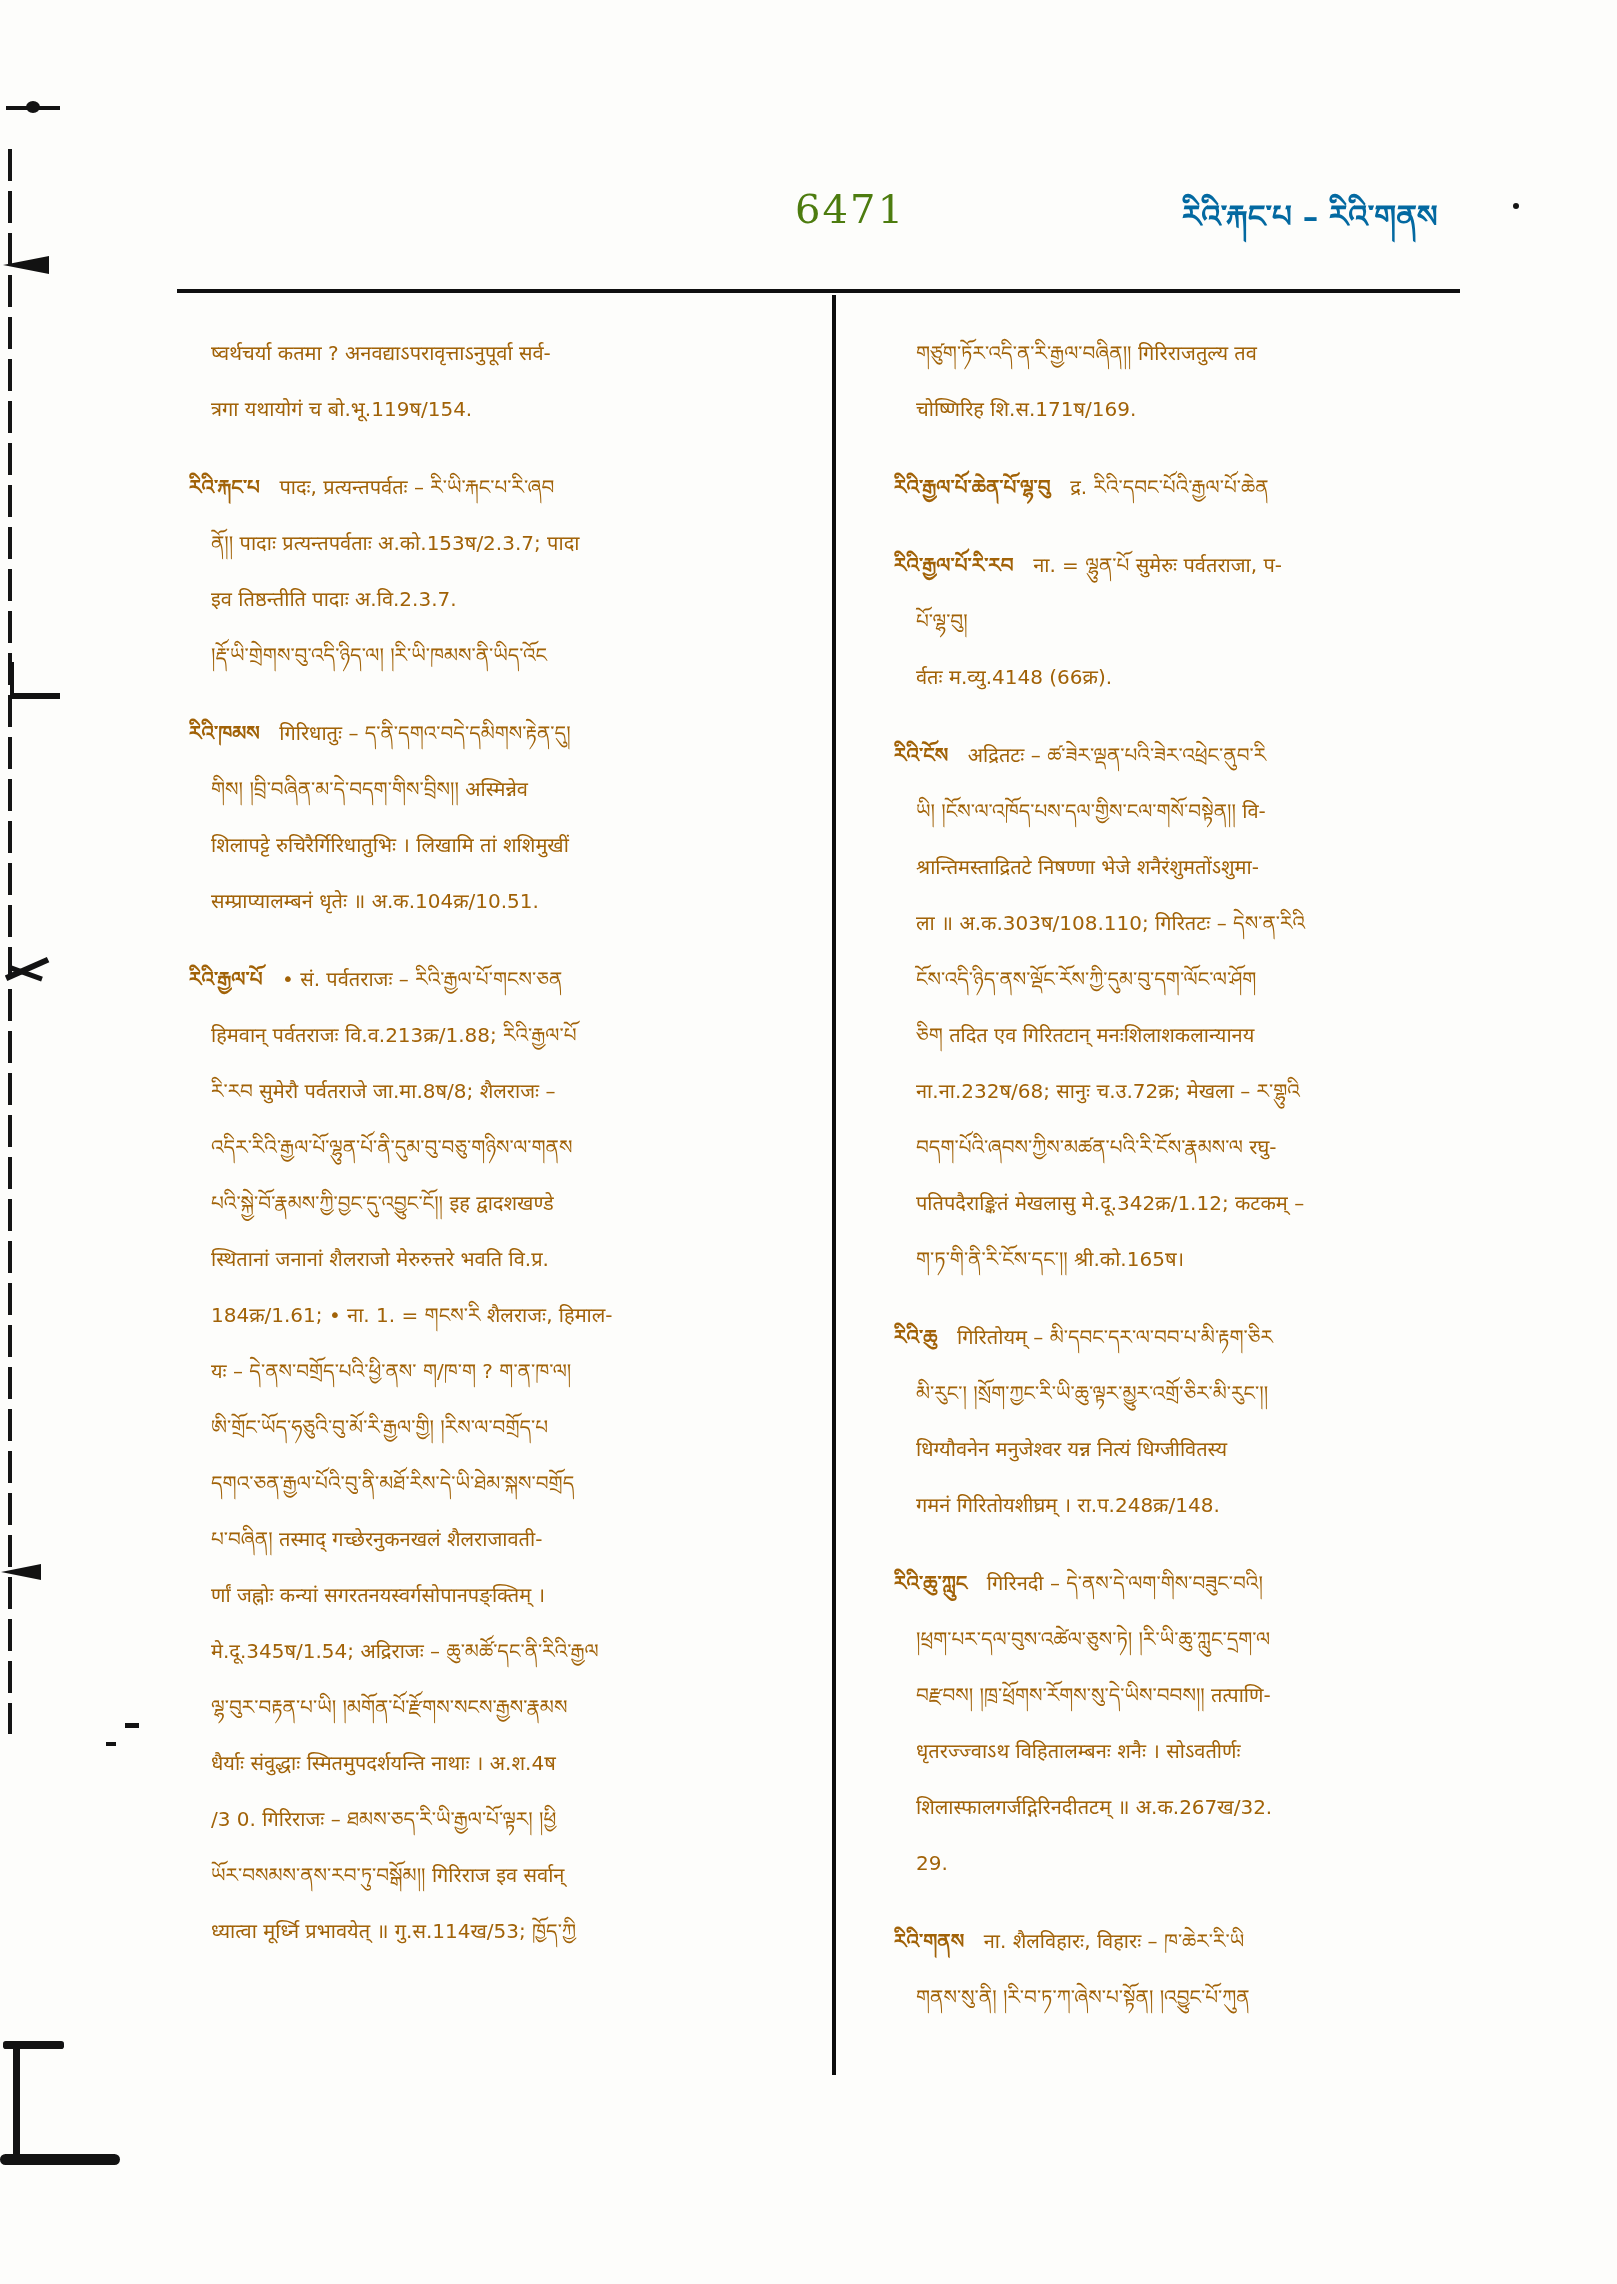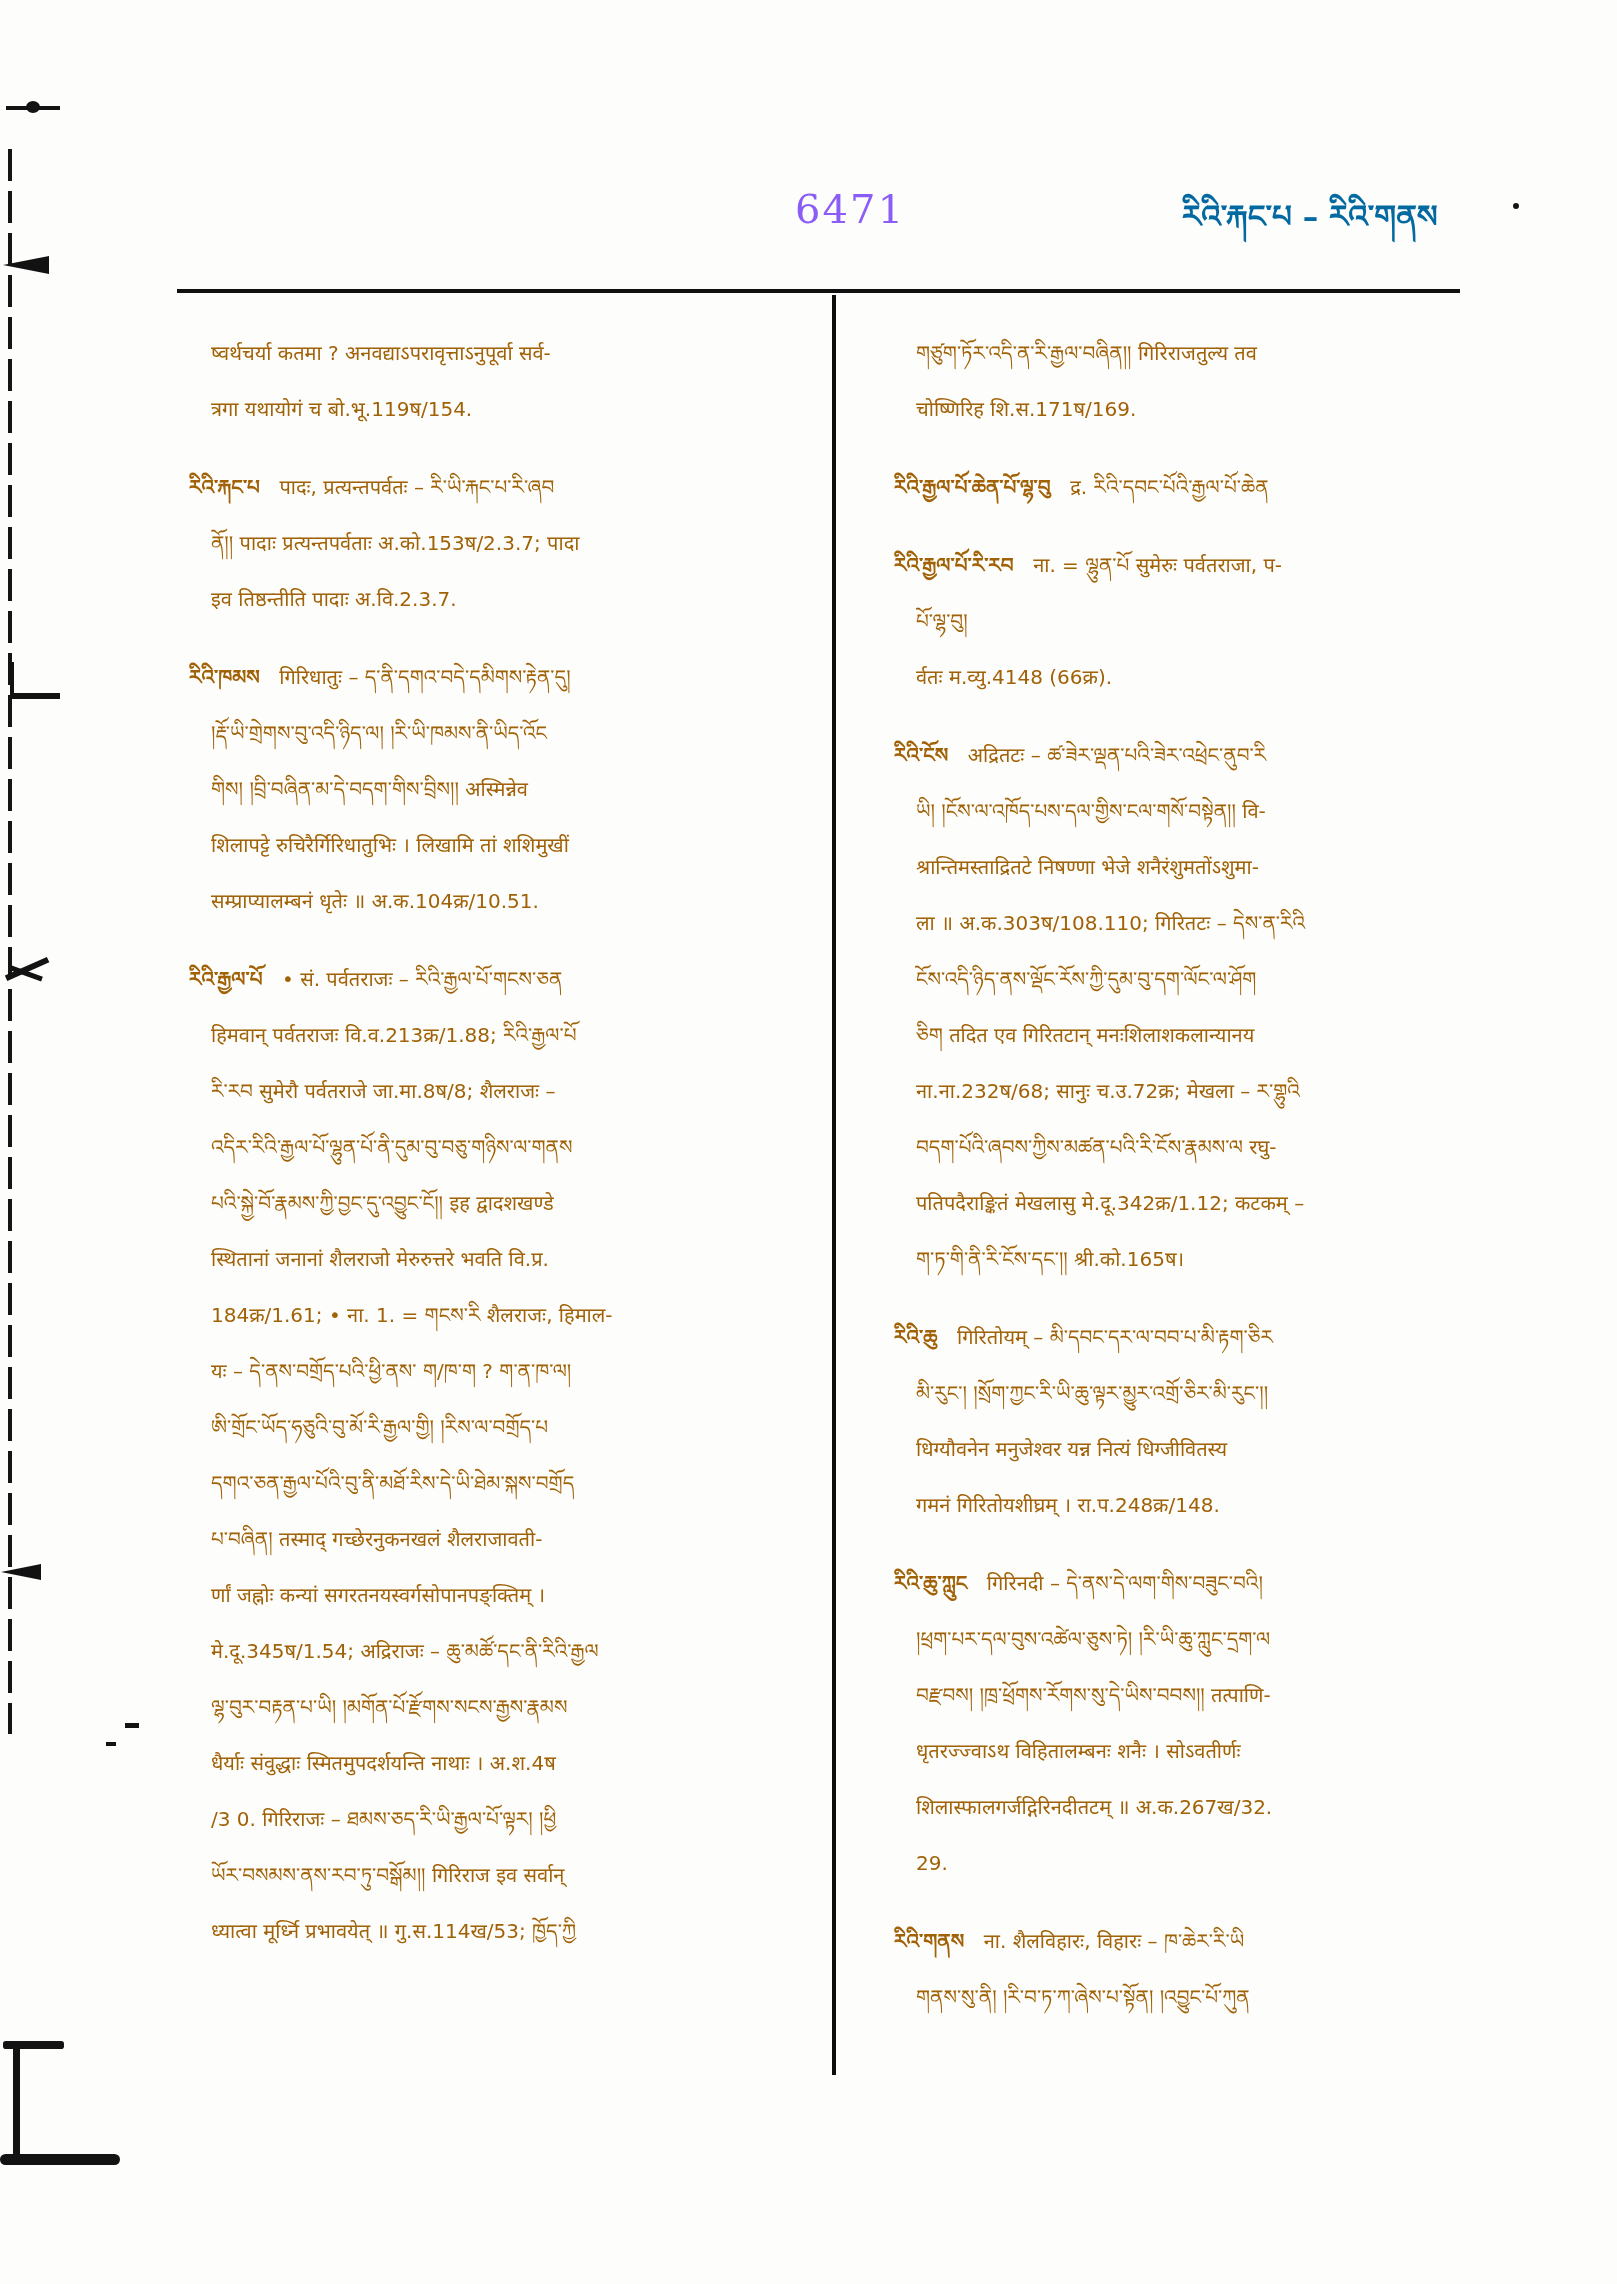--- a/index.html
+++ b/index.html
@@ -14,7 +14,7 @@
   .page-number{
     position:absolute;left:795px;top:186px;
     font-family:"DejaVu Serif", serif;
-    font-size:40px;letter-spacing:2.1px;color:#8b5cf6;
+    font-size:40px;letter-spacing:2.1px;color:#4d7c0f;
   }
   .header-range{
     position:absolute;left:1182px;top:182px;

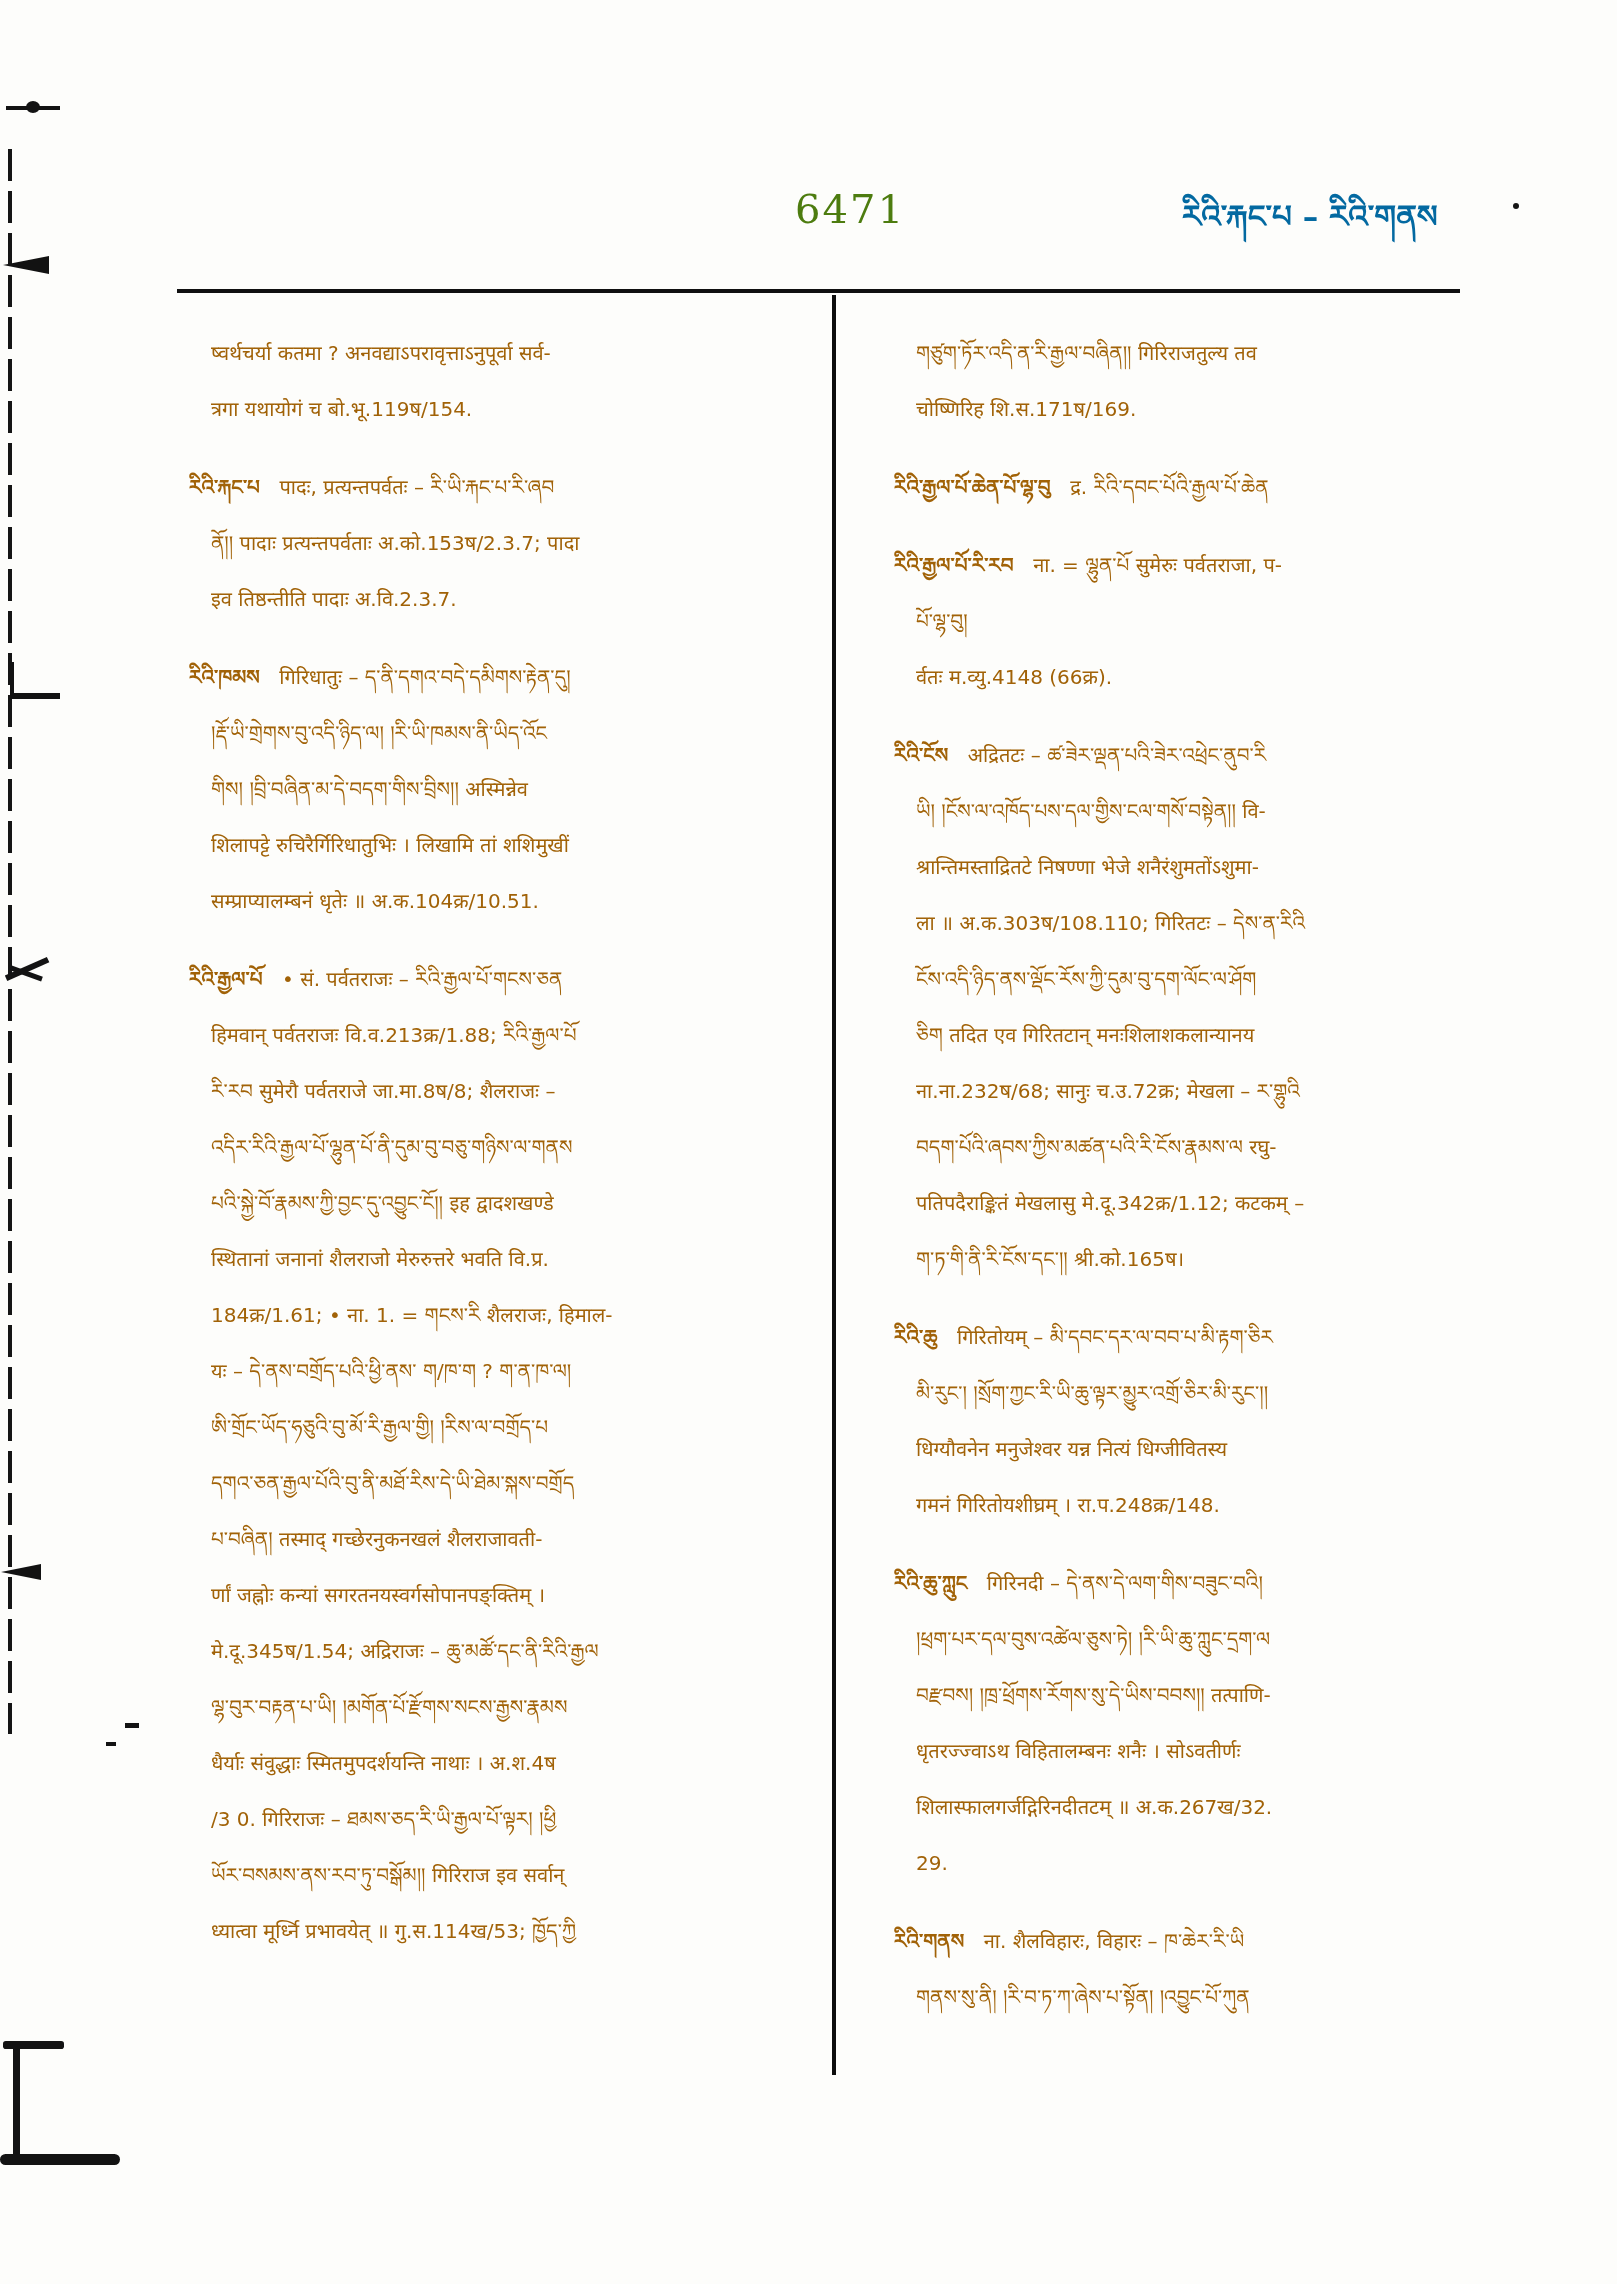--- a/index.html
+++ b/index.html
@@ -89,8 +89,8 @@
     <div class="line gap"><span class="headword">རིའི་རྐང་པ</span>पादः, प्रत्यन्तपर्वतः – རི་ཡི་རྐང་པ་རི་ཞབ</div>
     <div class="line indent">ནོ།། पादाः प्रत्यन्तपर्वताः अ.को.153ष/2.3.7; पादा</div>
     <div class="line indent">इव तिष्ठन्तीति पादाः अ.वि.2.3.7.</div>
+    <div class="line indent">།རྡོ་ཡི་གྲེགས་བུ་འདི་ཉིད་ལ། །རི་ཡི་ཁམས་ནི་ཡིད་འོང</div>
     <div class="line gap"><span class="headword">རིའི་ཁམས</span>गिरिधातुः – ད་ནི་དགའ་བདེ་དམིགས་རྟེན་དུ།</div>
-    <div class="line indent">།རྡོ་ཡི་གྲེགས་བུ་འདི་ཉིད་ལ། །རི་ཡི་ཁམས་ནི་ཡིད་འོང</div>
     <div class="line indent">གིས། །བྲི་བཞིན་མ་དེ་བདག་གིས་བྲིས།། अस्मिन्नेव</div>
     <div class="line indent">शिलापट्टे रुचिरैर्गिरिधातुभिः । लिखामि तां शशिमुखीं</div>
     <div class="line indent">सम्प्राप्यालम्बनं धृतेः ॥ अ.क.104क्र/10.51.</div>

